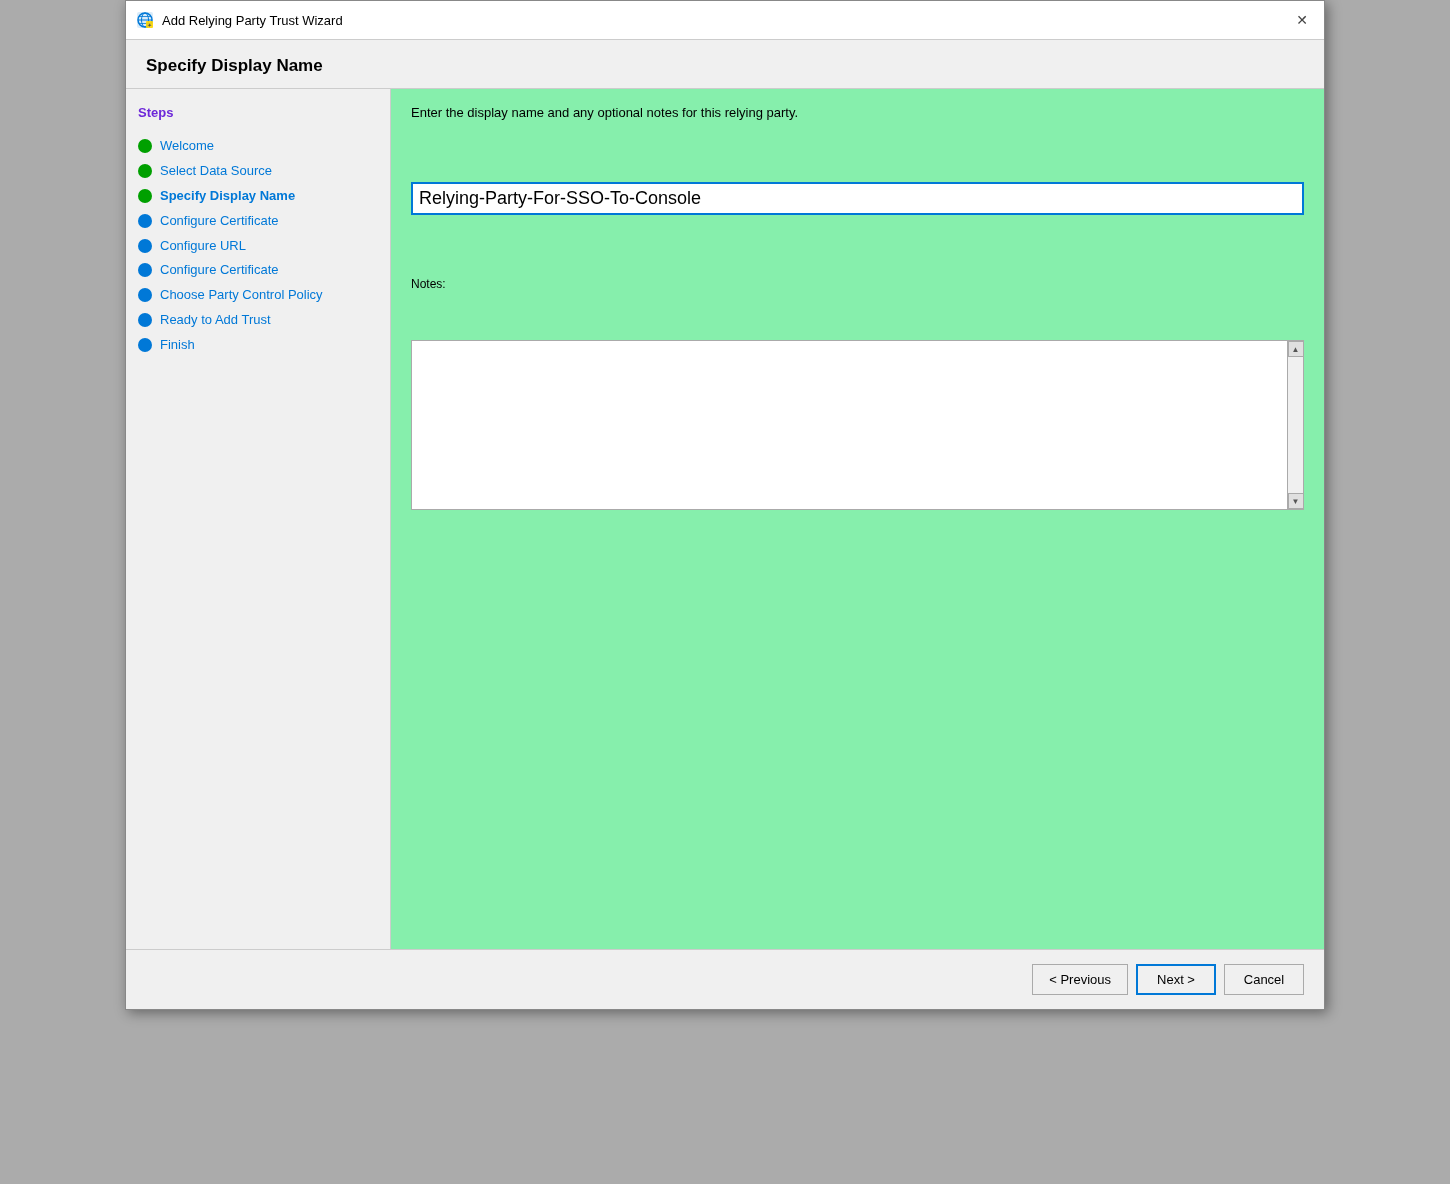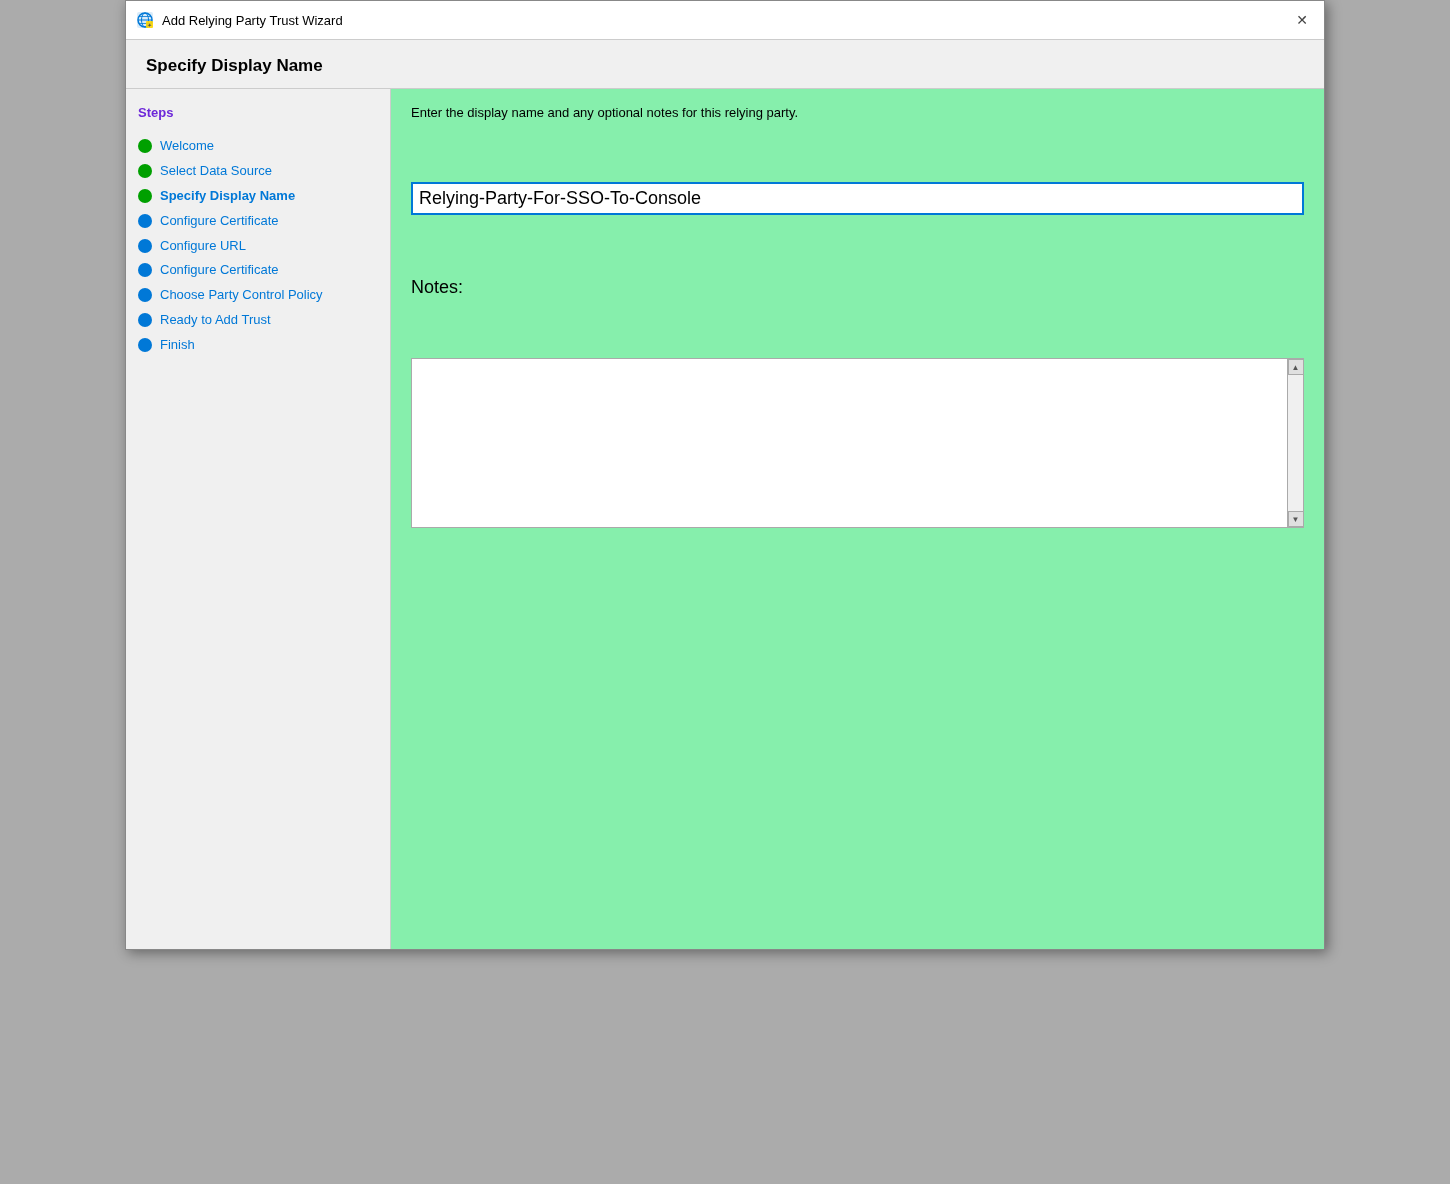--- a/index.html
+++ b/index.html
@@ -188,9 +188,9 @@
     }
 
     .notes-label {
-      font-size: 18px;
-      color: #000;
-      margin-bottom: 12px;
+      font-size: 12px;
+      color: #000;
+      margin-bottom: 1px;
     }
 
     .notes-textarea-wrapper {

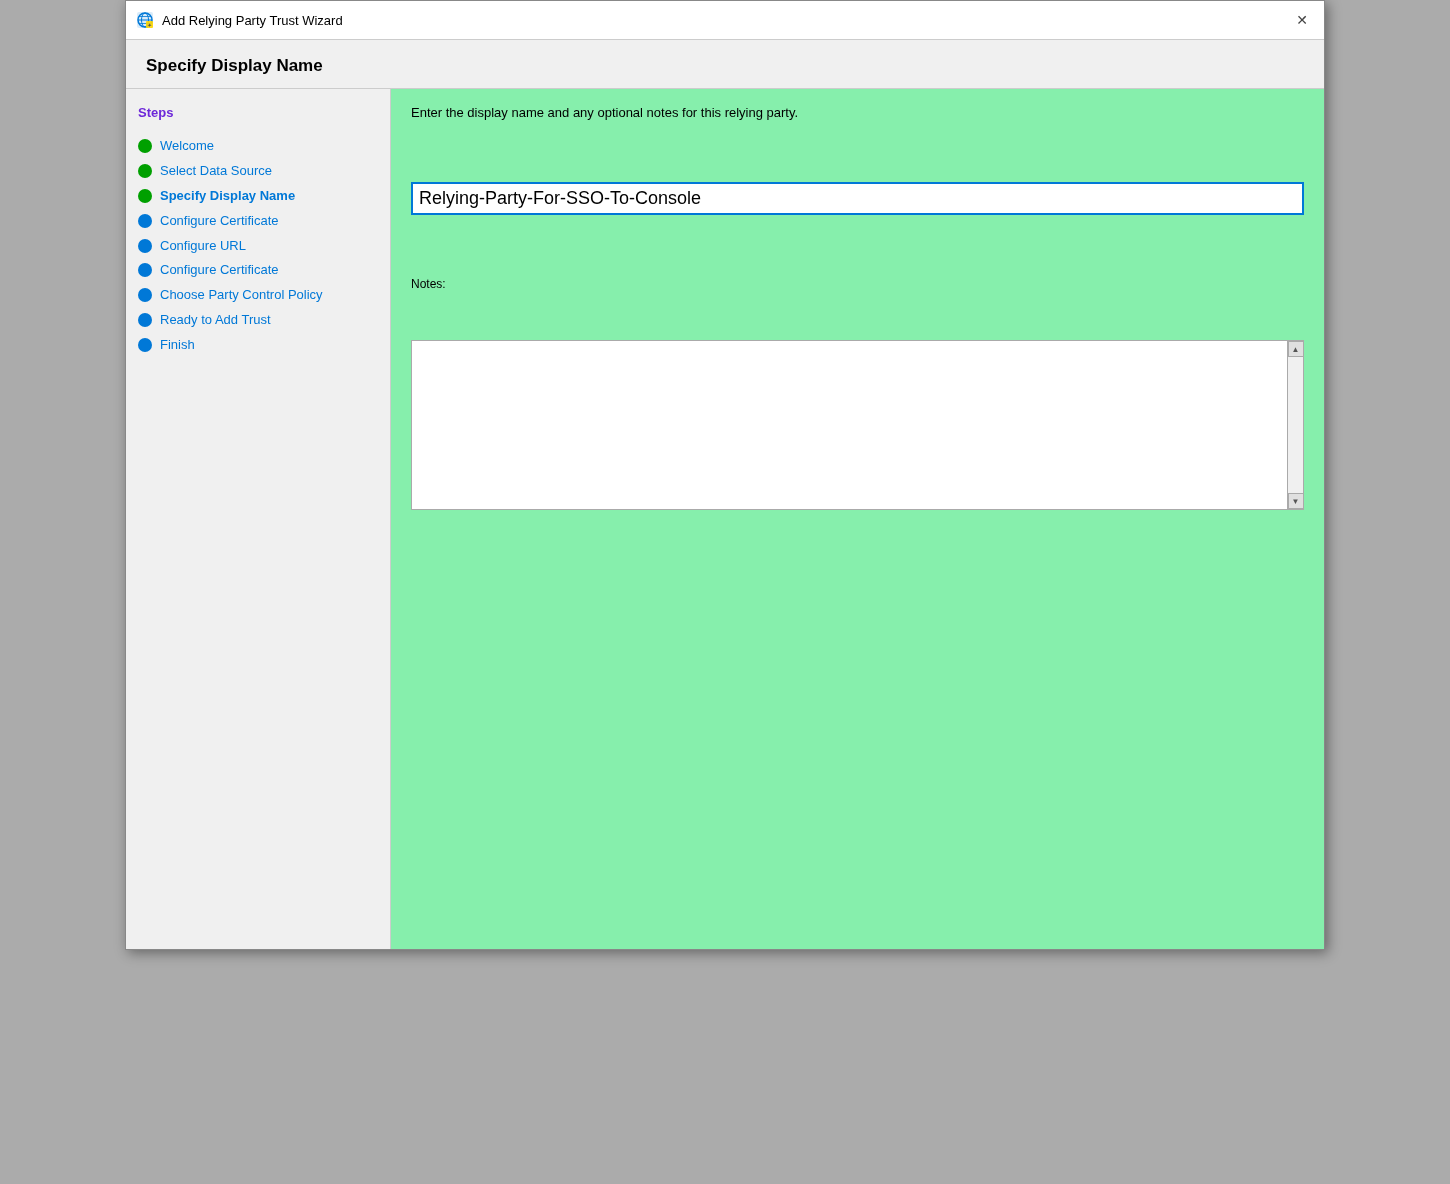--- a/index.html
+++ b/index.html
@@ -371,6 +371,11 @@
         </div>
       </div>
 
+      <div class="dialog-footer">
+        <button class="btn">&lt; Previous</button>
+        <button class="btn btn-primary">Next &gt;</button>
+        <button class="btn">Cancel</button>
+      </div>
     </div>
 
   </div>

